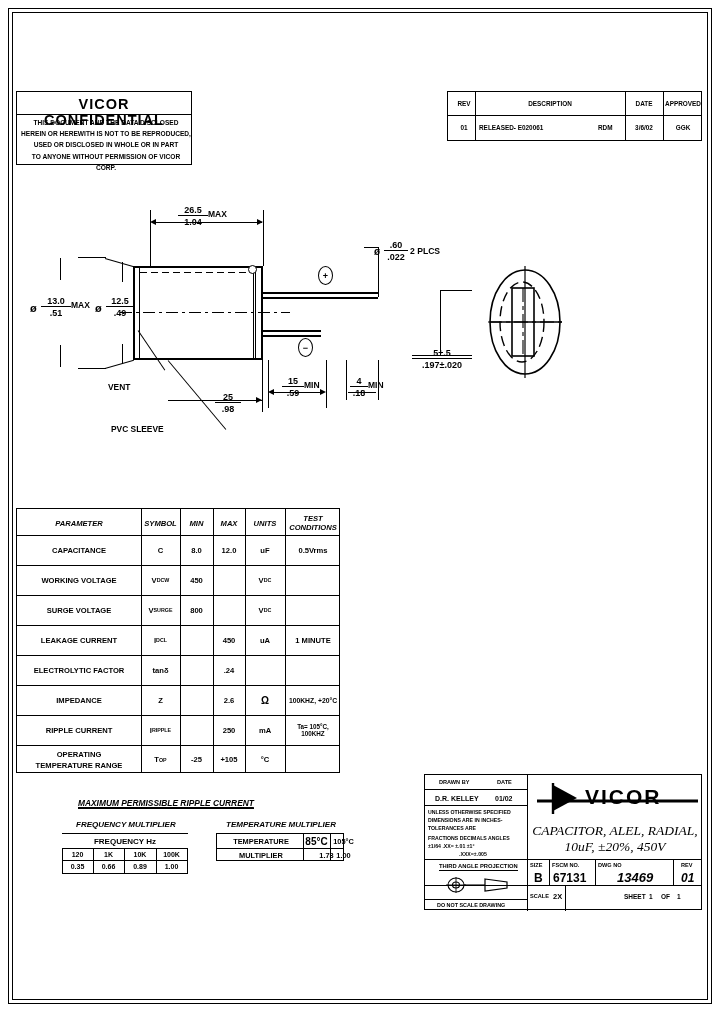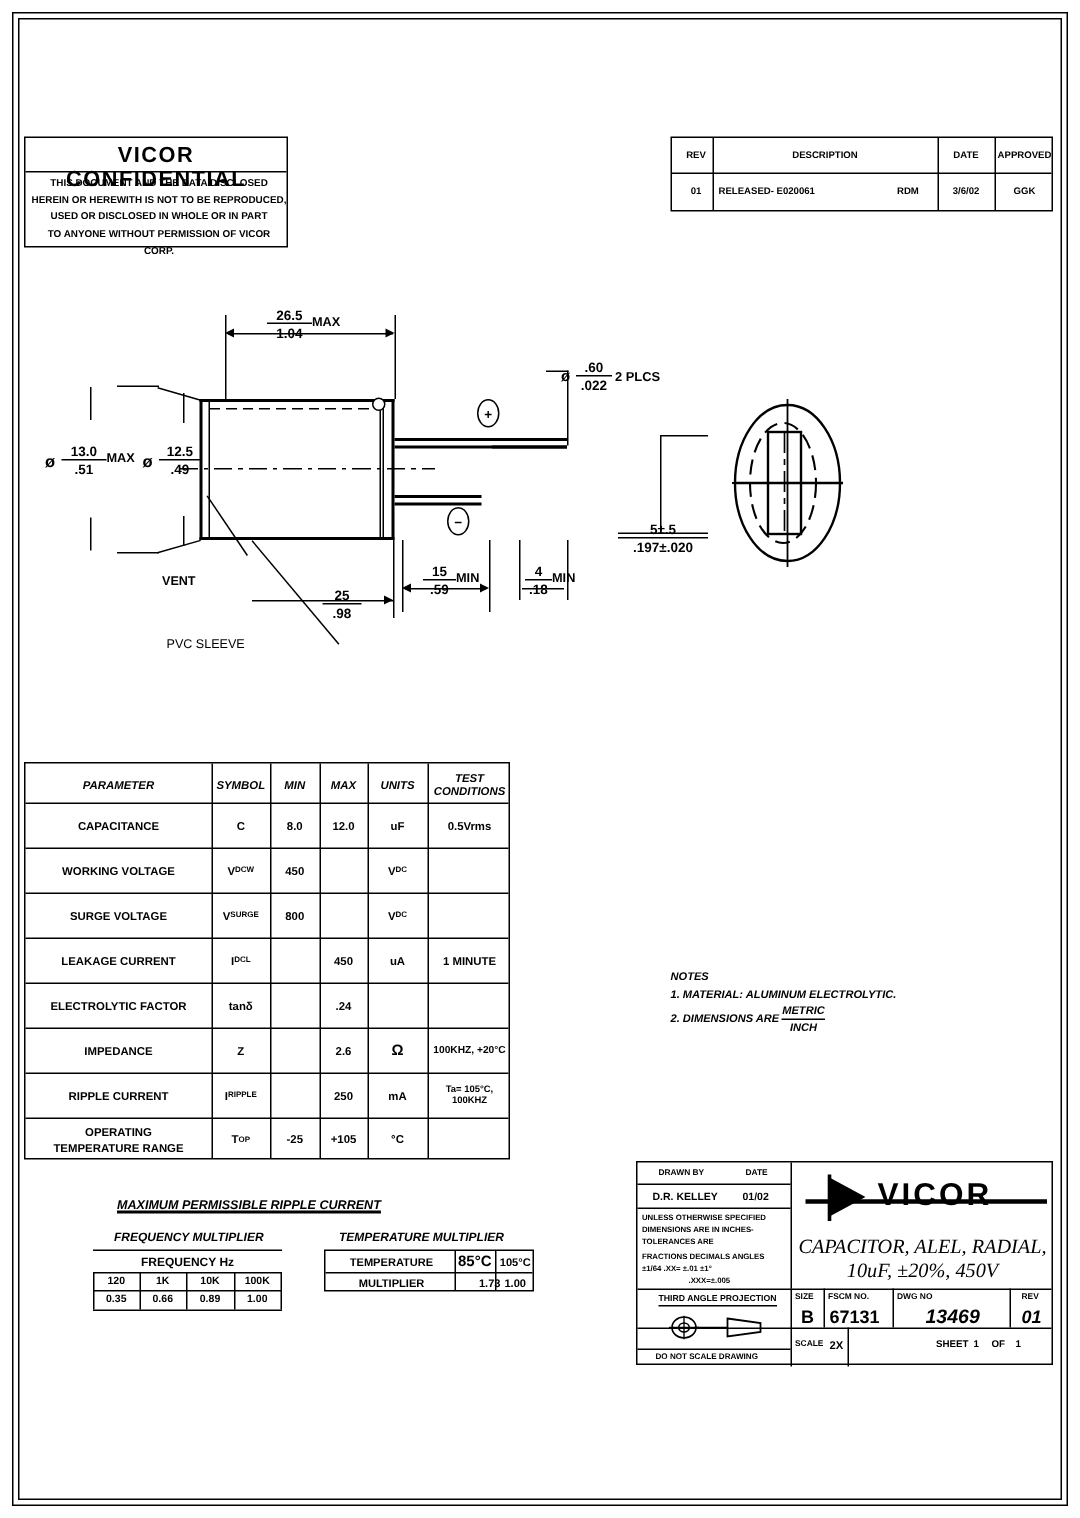--- a/index.html
+++ b/index.html
@@ -216,7 +216,7 @@
   <div class="ln" style="left:138px;top:330px;width:48px;height:1.2px;transform:rotate(56deg);transform-origin:left center;"></div>
   <div class="tx" style="left:108px;top:383px;font-size:8.4px;font-weight:bold;">VENT</div>
   <div class="ln" style="left:168px;top:360px;width:90px;height:1.2px;transform:rotate(50deg);transform-origin:left center;"></div>
-  <div class="tx" style="left:111px;top:425px;font-size:8.4px;font-weight:normal;">PVC SLEEVE</div>
+  <div class="tx" style="left:111px;top:425px;font-size:8.4px;font-weight:bold;">PVC SLEEVE</div>
 
   <div>
     <svg width="120" height="130" style="position:absolute;left:470px;top:260px;">

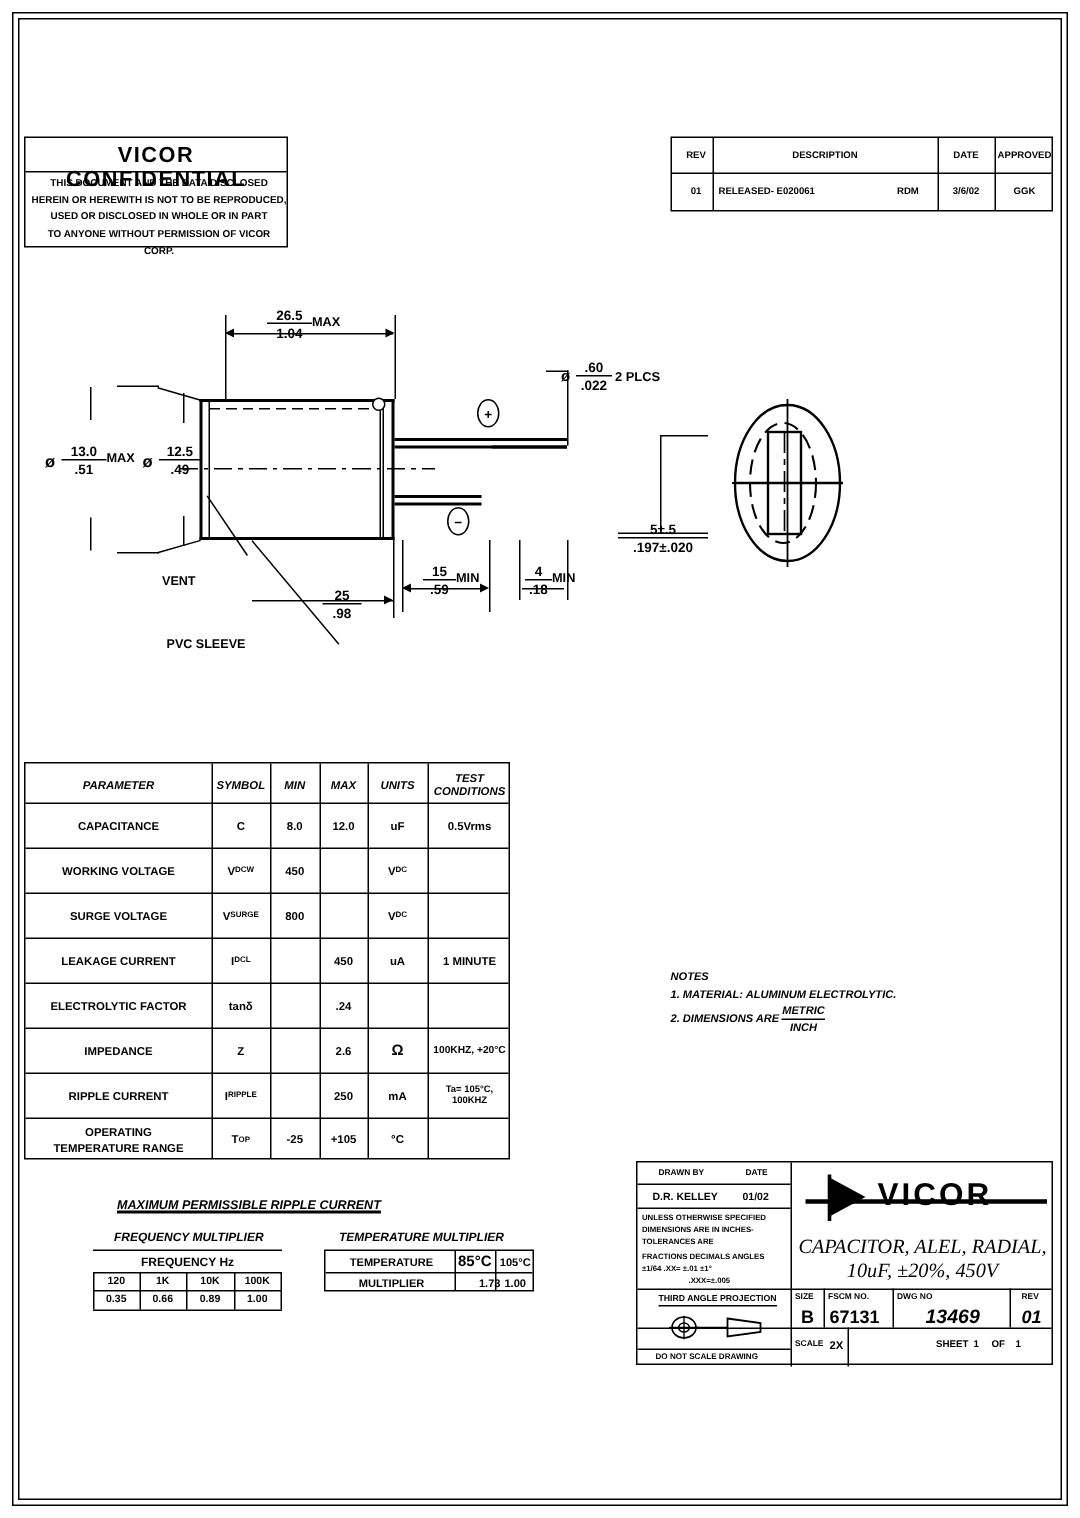--- a/index.html
+++ b/index.html
@@ -339,17 +339,6 @@
     <div class="cell" style="left:268px;top:236px;width:56px;height:29px"></div>
   </div>
 
-  <div class="notes">
-    <div>NOTES</div>
-    <div>1. MATERIAL: ALUMINUM ELECTROLYTIC.</div>
-    <div>
-      <span>2. DIMENSIONS ARE</span>
-      <span style="display:inline-block;text-align:center;line-height:10px;vertical-align:middle;">
-        <span style="display:block;border-bottom:1.1px solid #000;">METRIC</span>
-        <span style="display:block;">INCH</span>
-      </span>
-    </div>
-  </div>
 
   <div class="tx it" style="left:78px;top:799px;font-size:8.4px;font-weight:bold;
        border-bottom:1.2px solid #000;padding-bottom:1px;text-decoration:underline;">MAXIMUM PERMISSIBLE RIPPLE CURRENT</div>

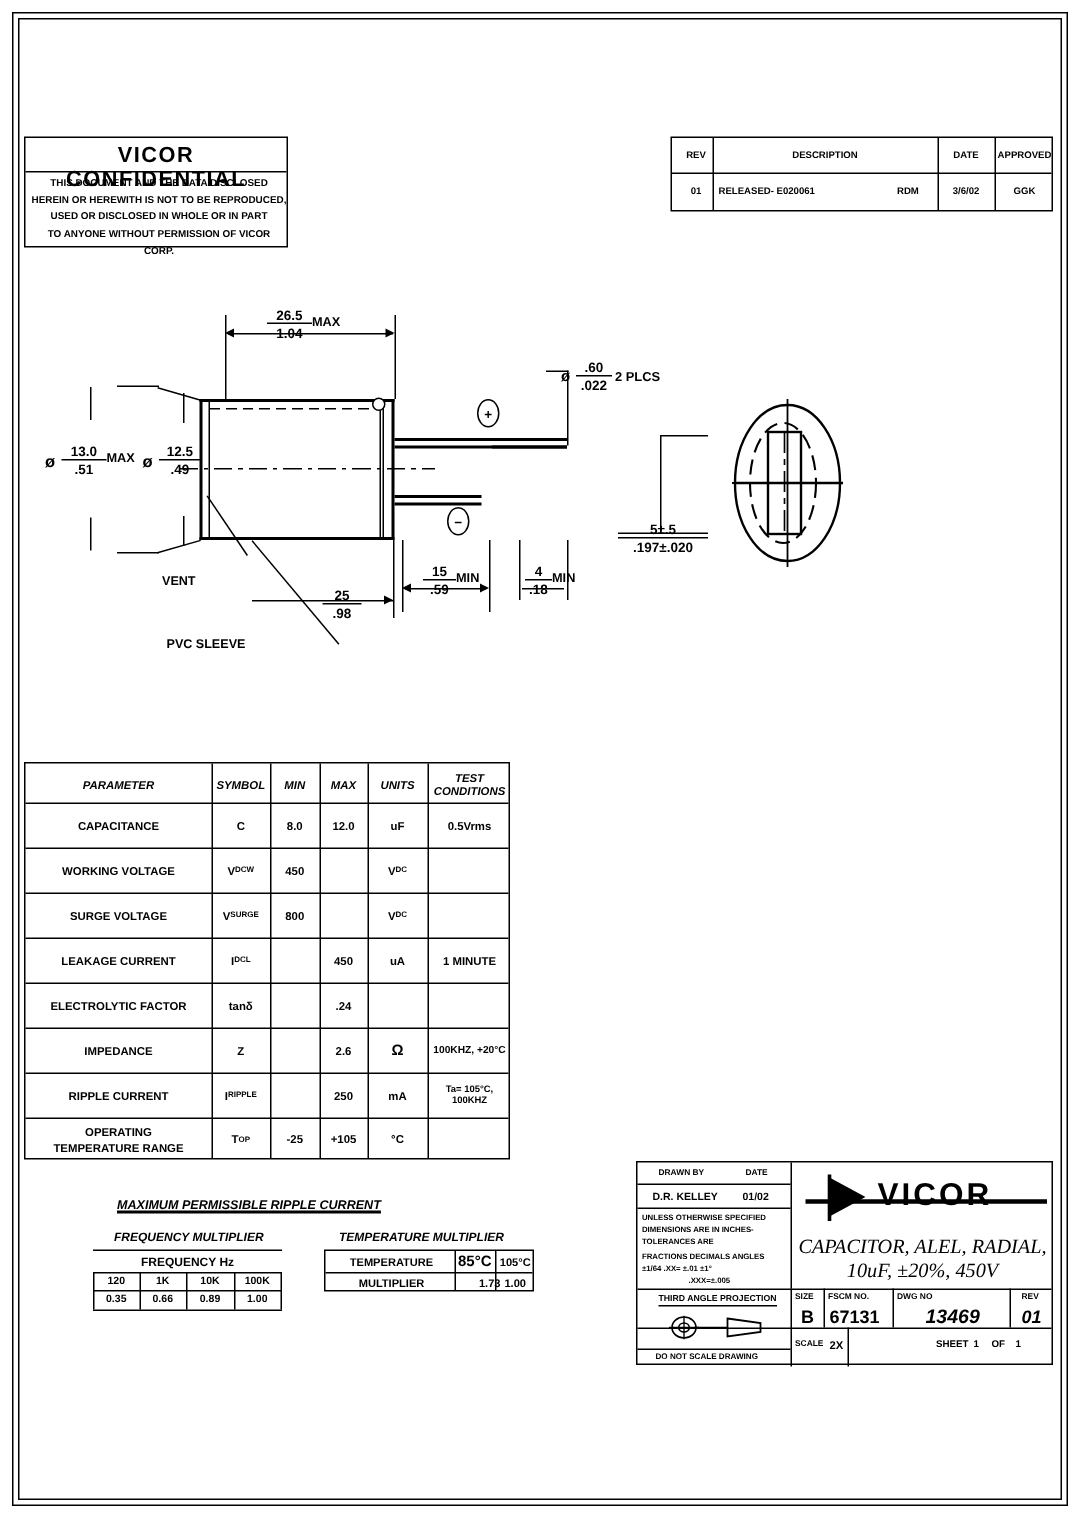--- a/index.html
+++ b/index.html
@@ -368,7 +368,7 @@
 
   <div class="tx it" style="left:226px;top:821px;font-size:8px;font-weight:bold;">TEMPERATURE MULTIPLIER</div>
 
-  <div class="bx mini" style="left:216px;top:833px;width:140px;height:28px;">
+  <div class="bx mini" style="left:216px;top:833px;width:128px;height:28px;">
     <div class="h" style="top:14px"></div>
     <div class="v" style="left:86px"></div>
     <div class="v" style="left:113px"></div>

